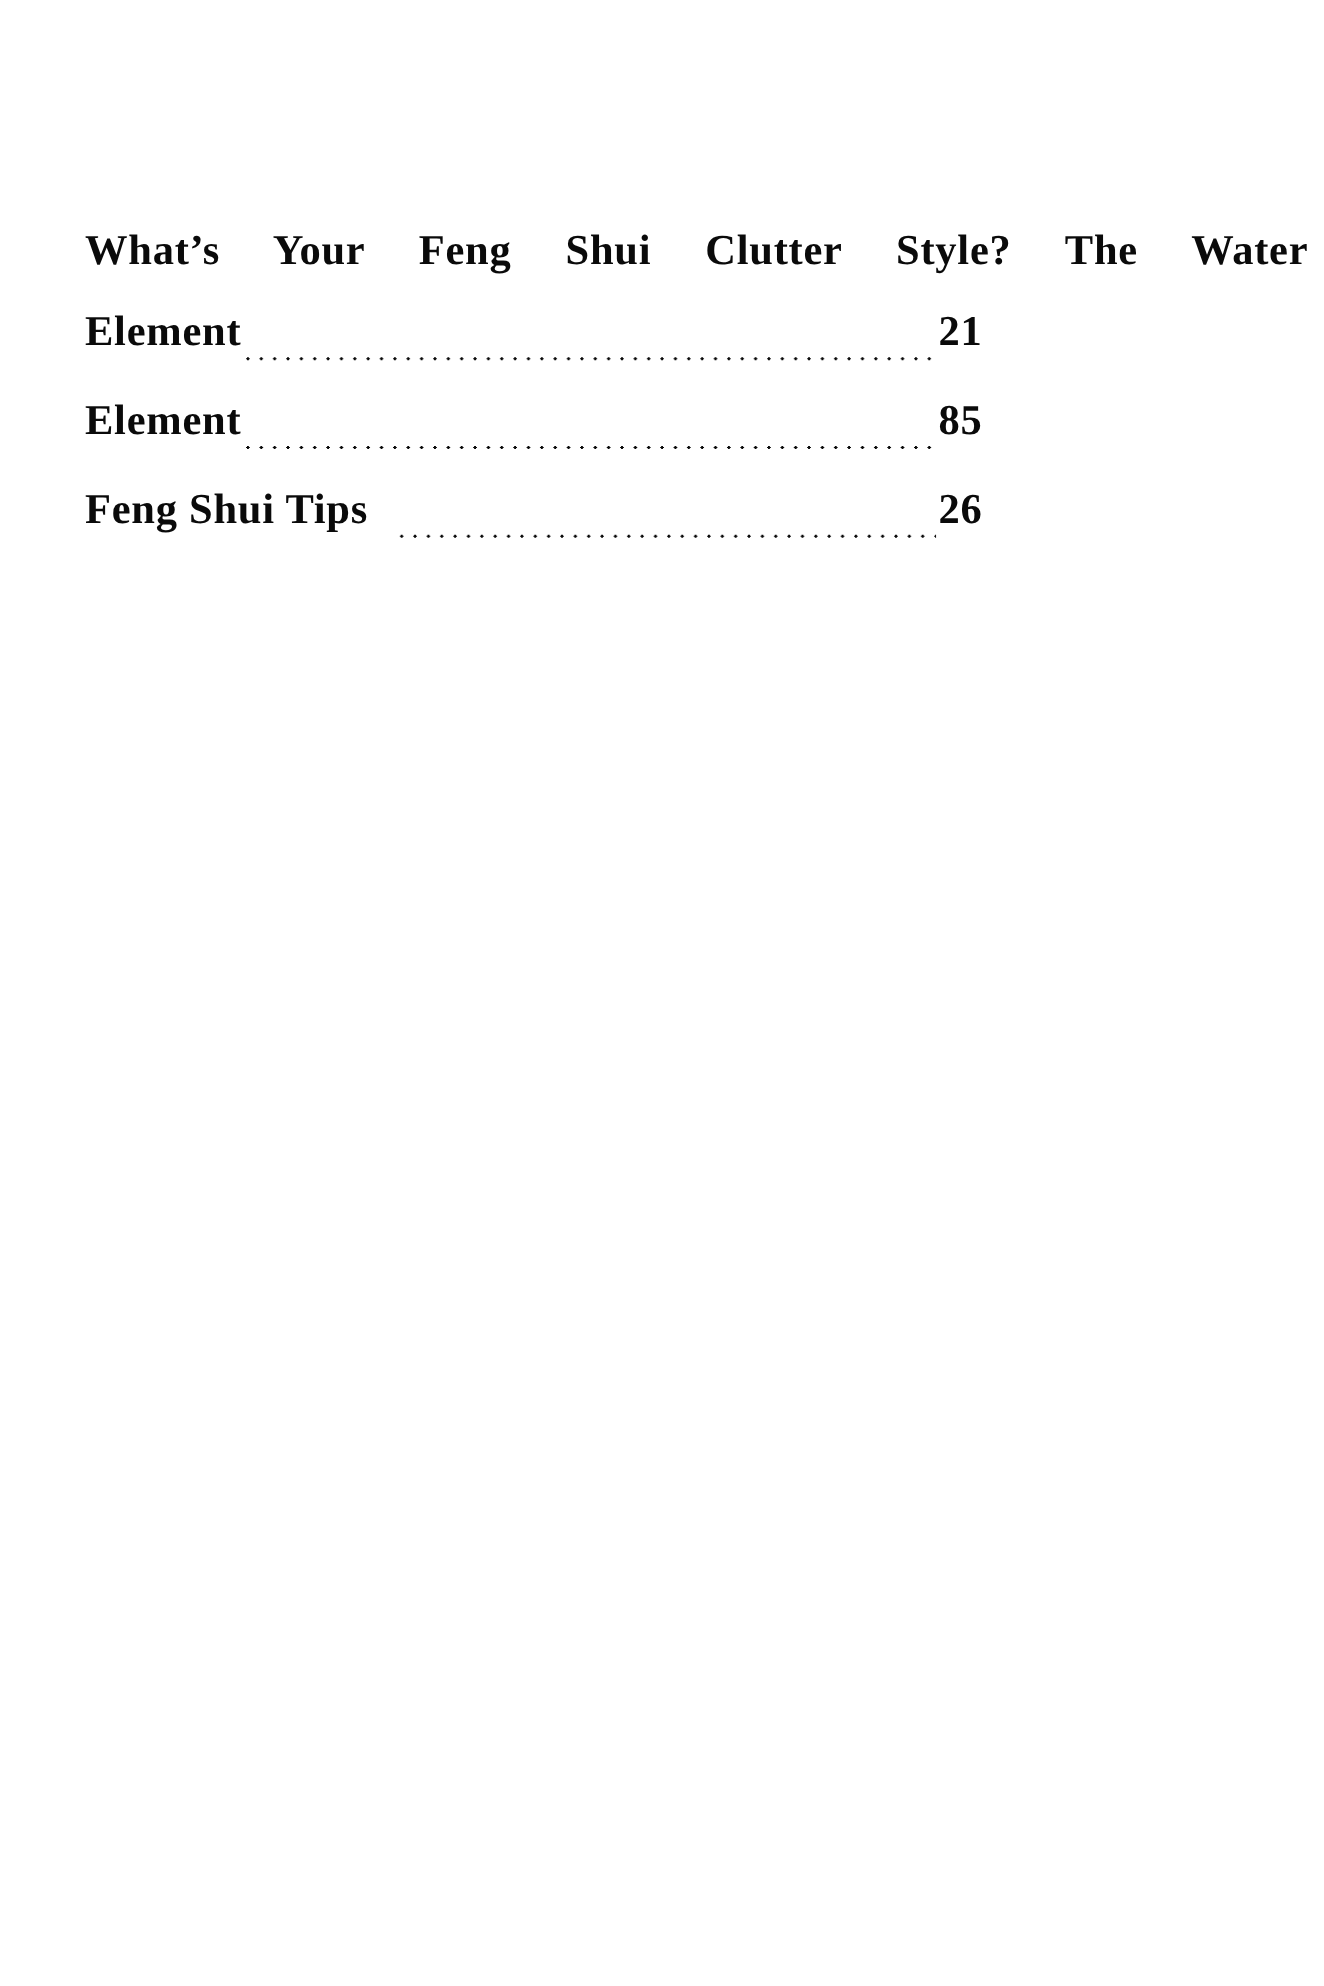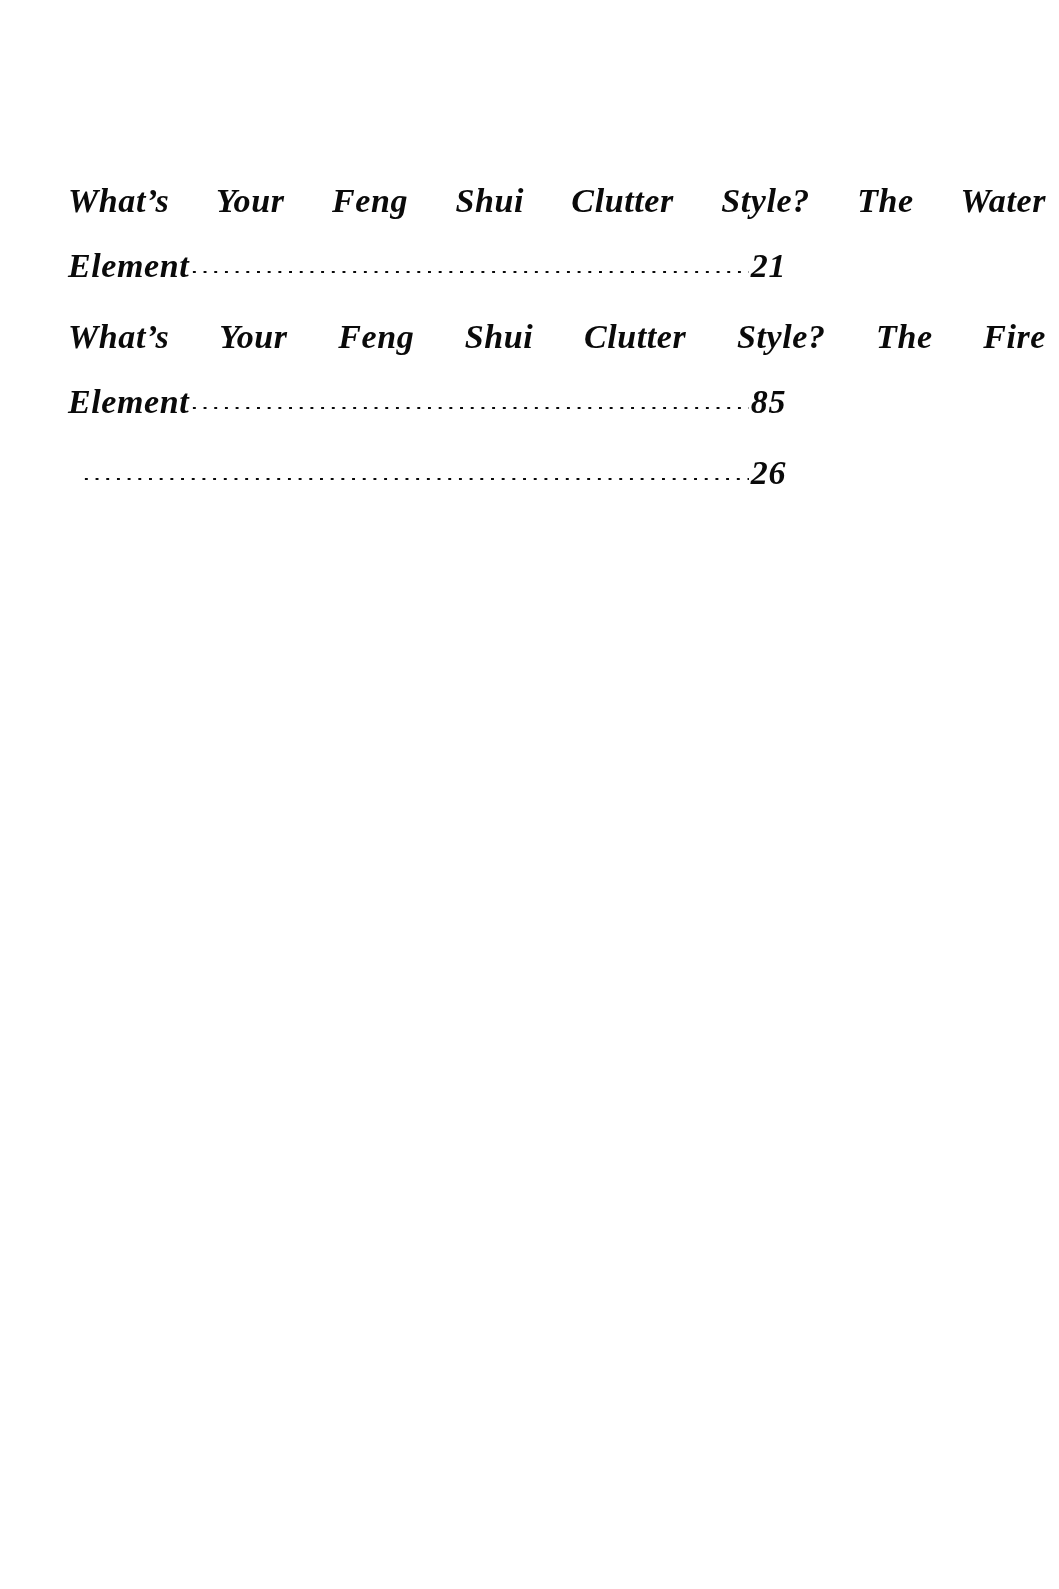--- a/index.html
+++ b/index.html
@@ -25,7 +25,6 @@
     width: 1059px;
     height: 1338px;
     background: #ffffff;
-    font-style: italic;
   }
 
   .toc {

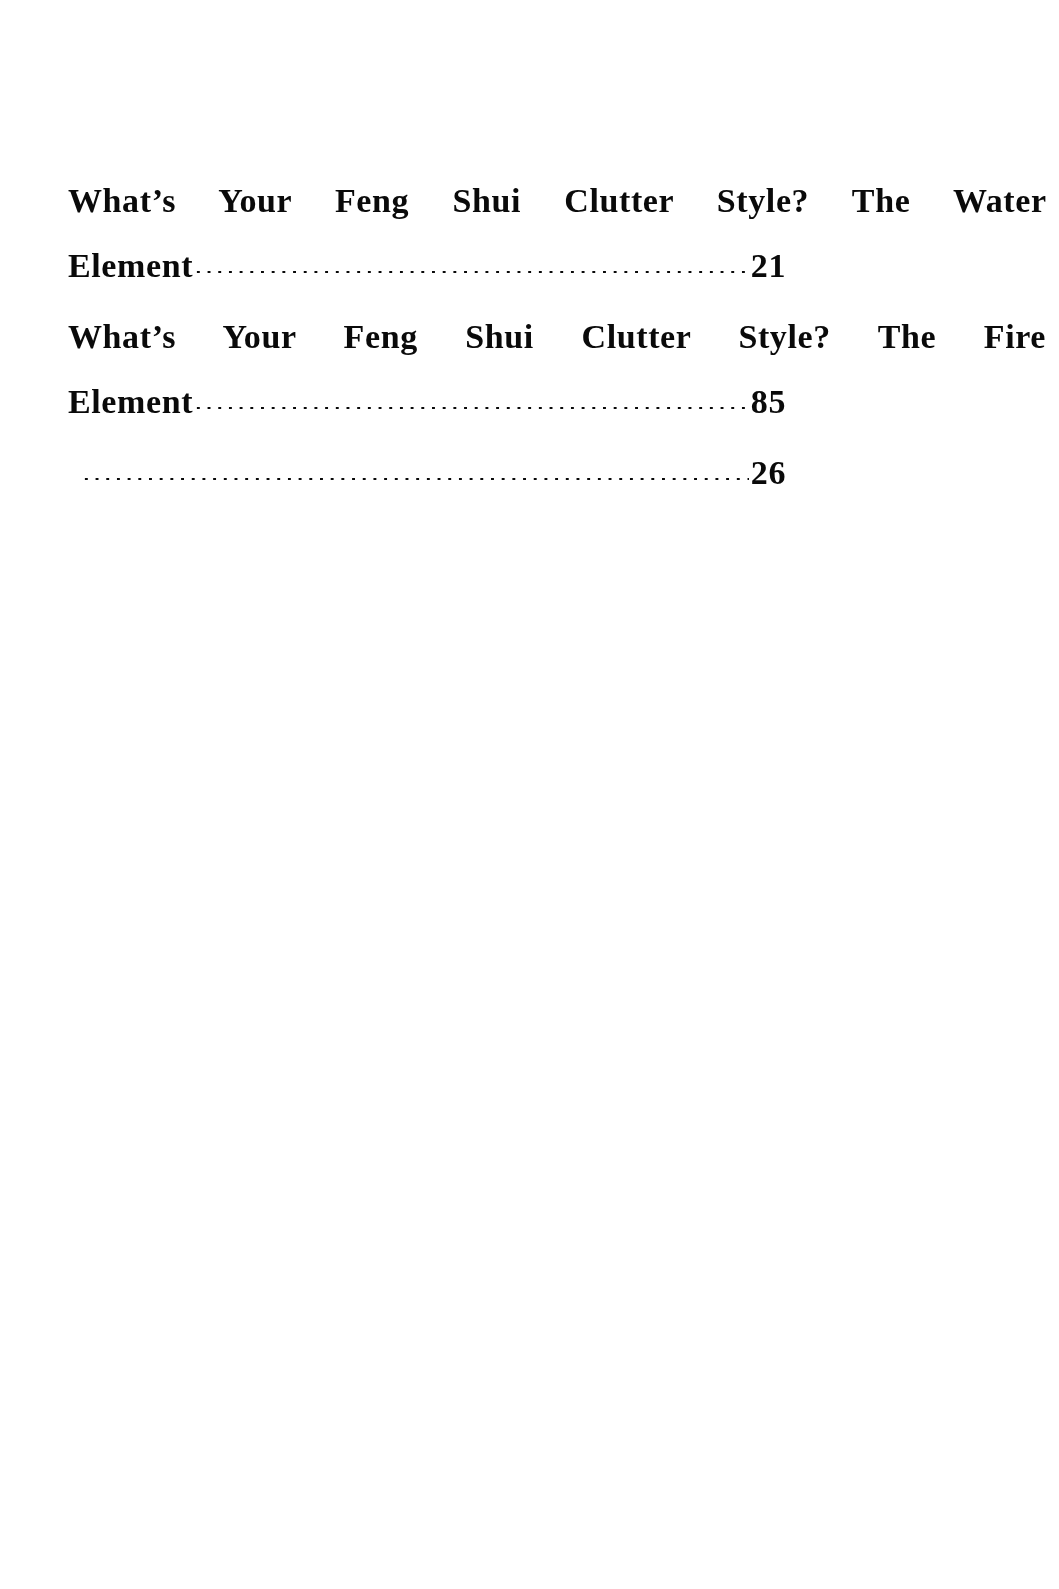--- a/index.html
+++ b/index.html
@@ -66,7 +66,7 @@
 
   .tail-row {
     display: flex;
-    align-items: center;
+    align-items: flex-end;
     width: 718px;
   }
   .tail-label {

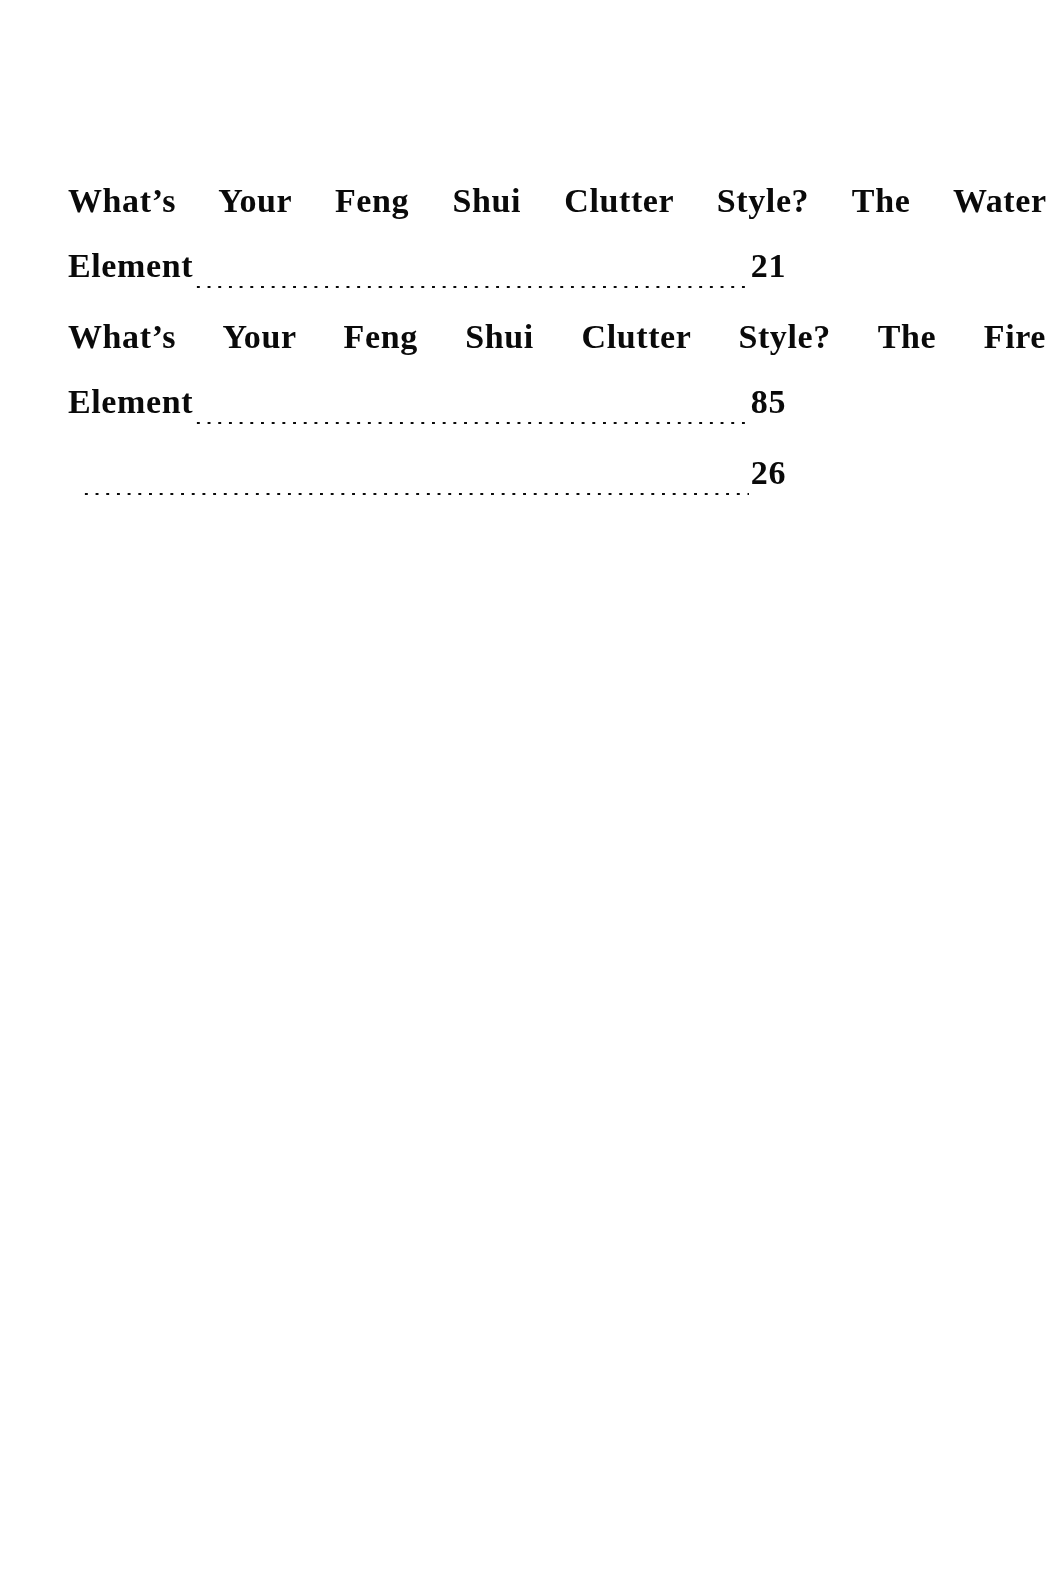--- a/index.html
+++ b/index.html
@@ -122,7 +122,6 @@
     </div>
 
     <div class="toc-entry">
-      <span class="entry-title">What’s Your Feng Shui Clutter Style? The Fire</span>
       <span class="entry-tail">
         <span class="tail-row">
           <span class="tail-label">Element</span>

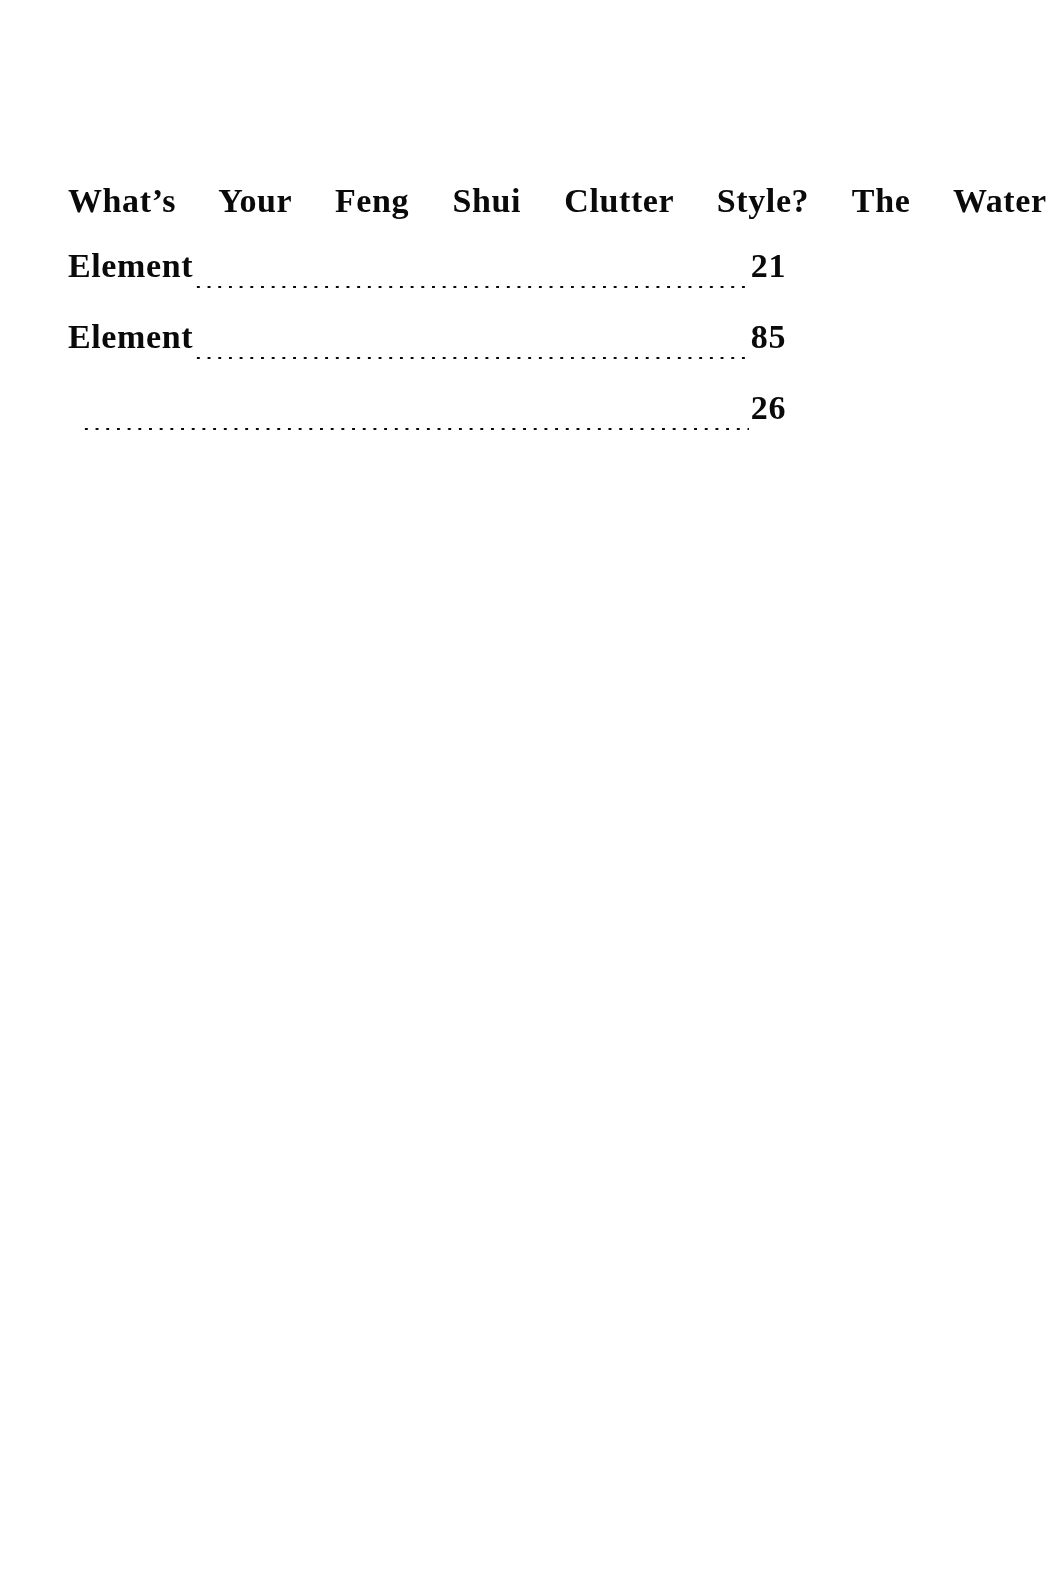--- a/index.html
+++ b/index.html
@@ -134,6 +134,7 @@
     <div class="toc-entry">
       <span class="entry-tail">
         <span class="tail-row">
+          <span class="tail-label">Feng Shui Tips </span>
           <span class="tail-dots gap-before"></span>
           <span class="tail-page">26</span>
         </span>

